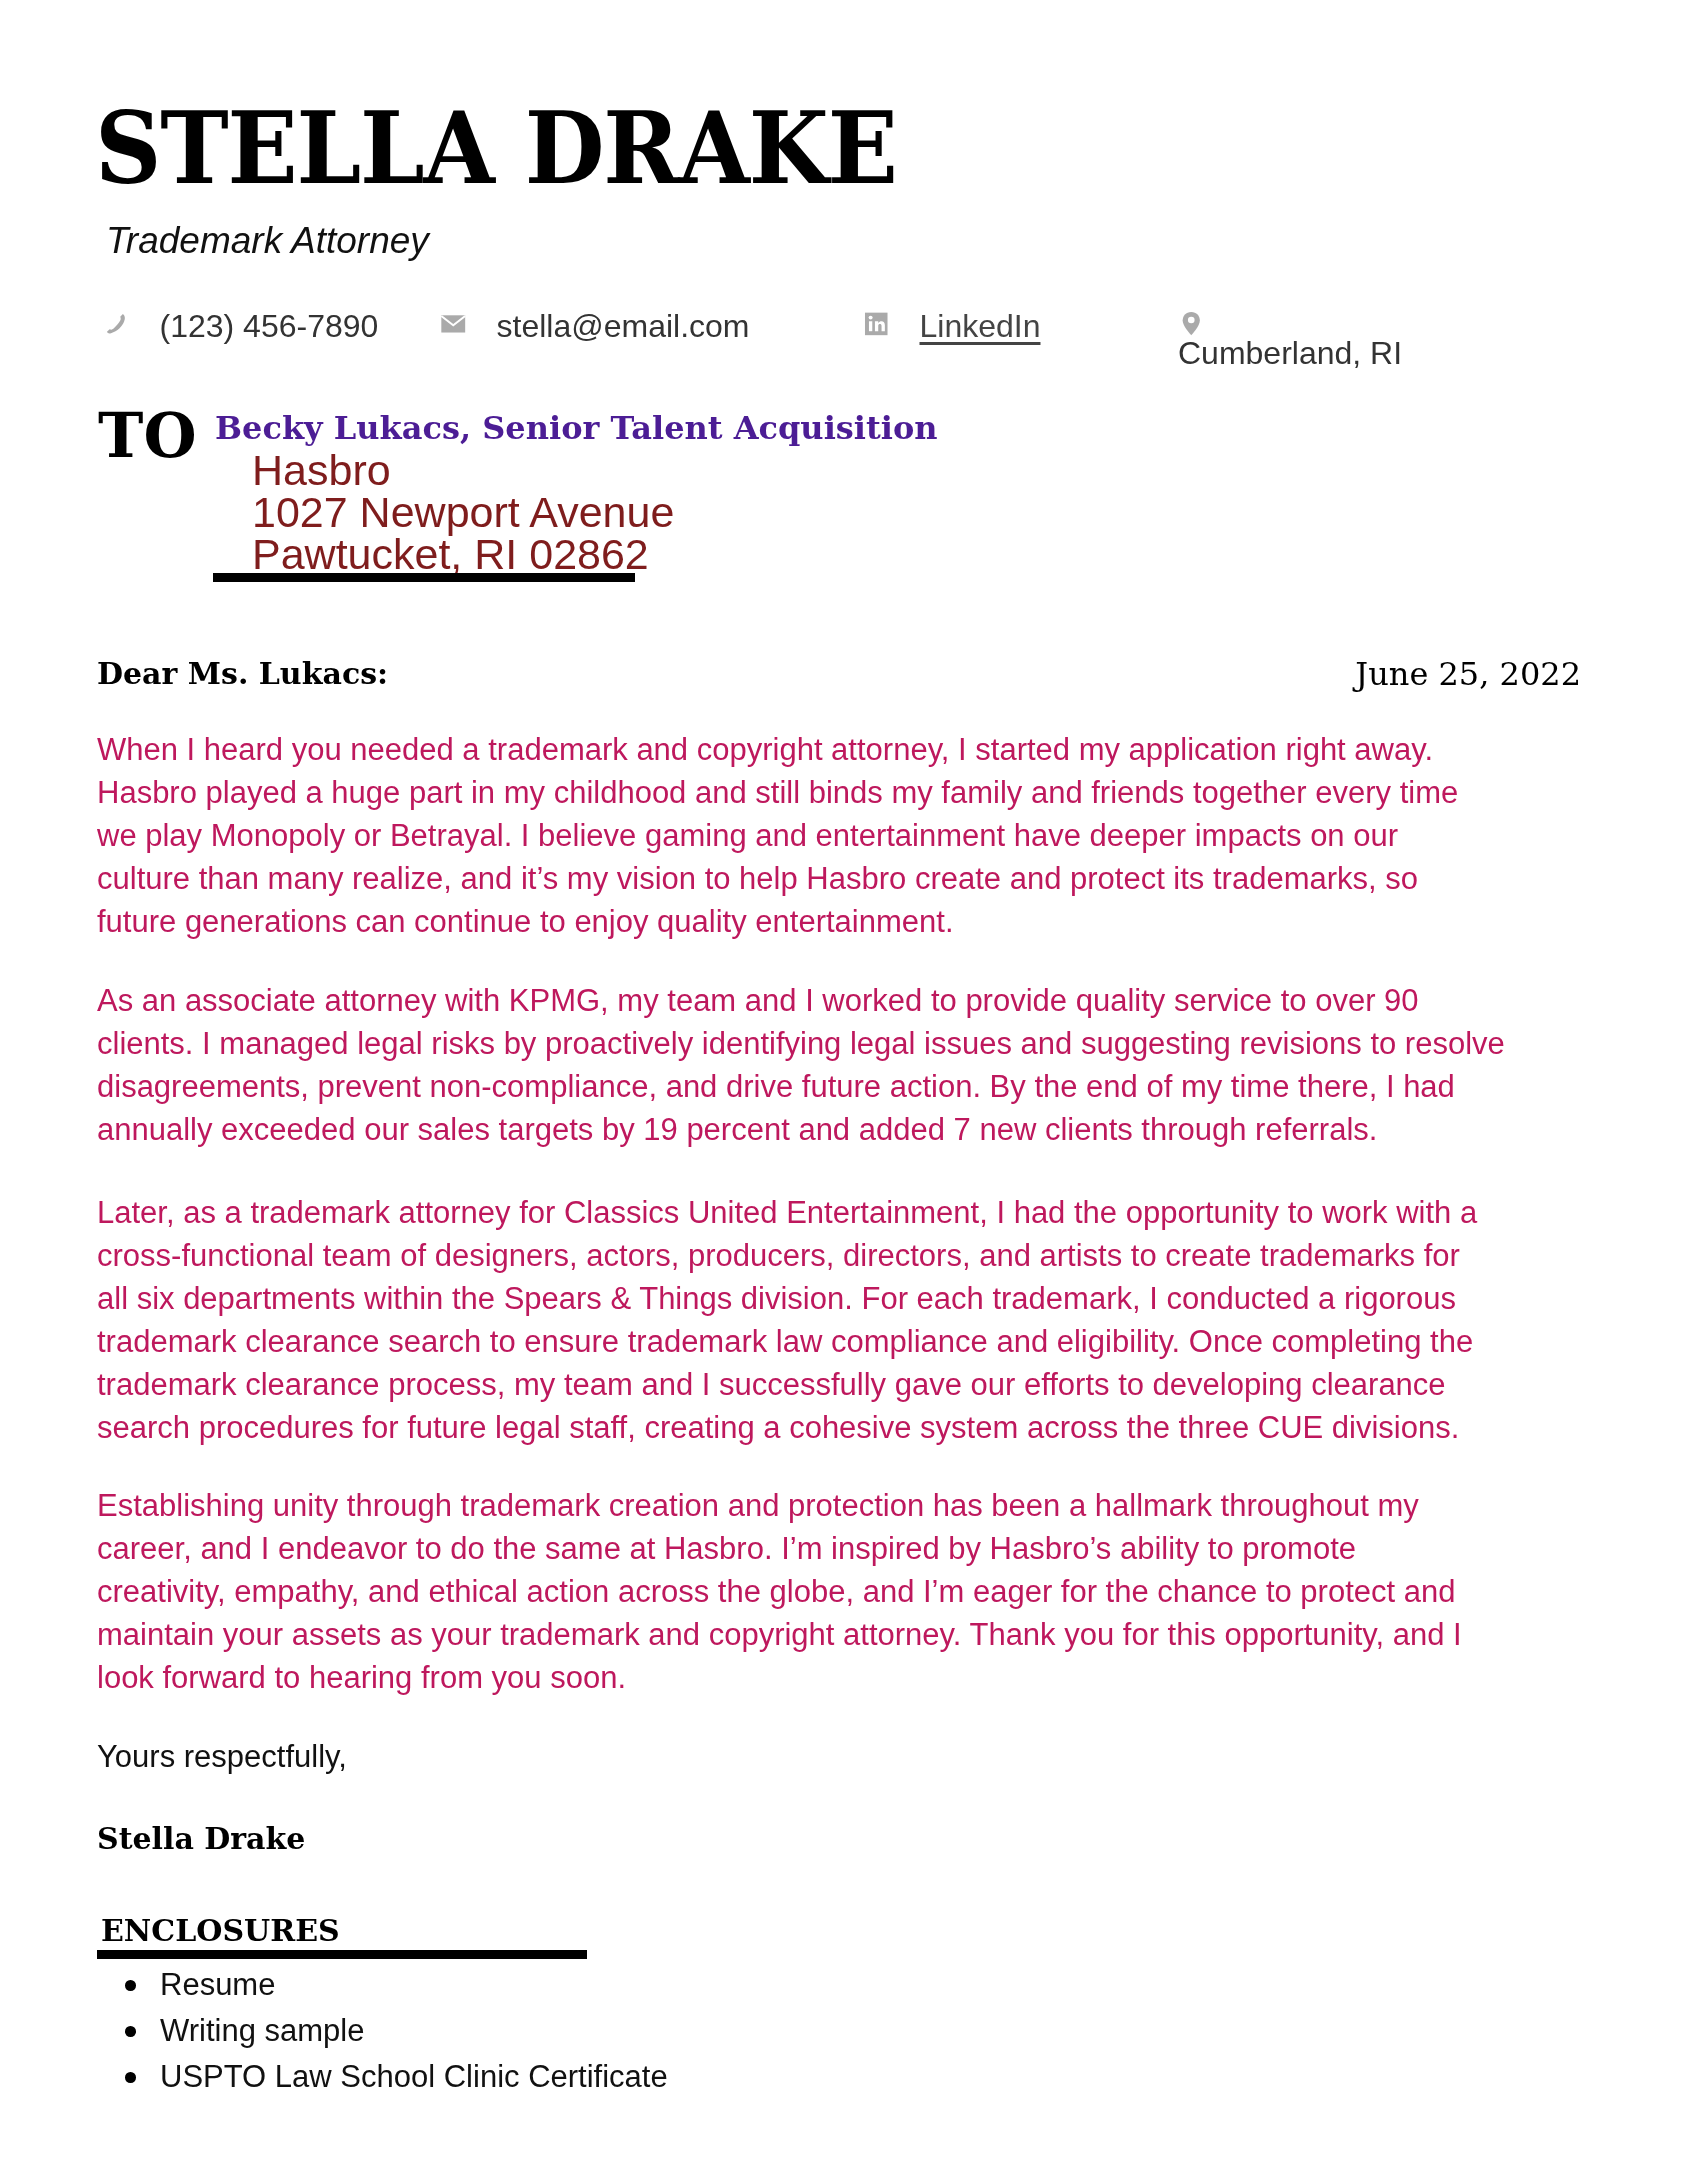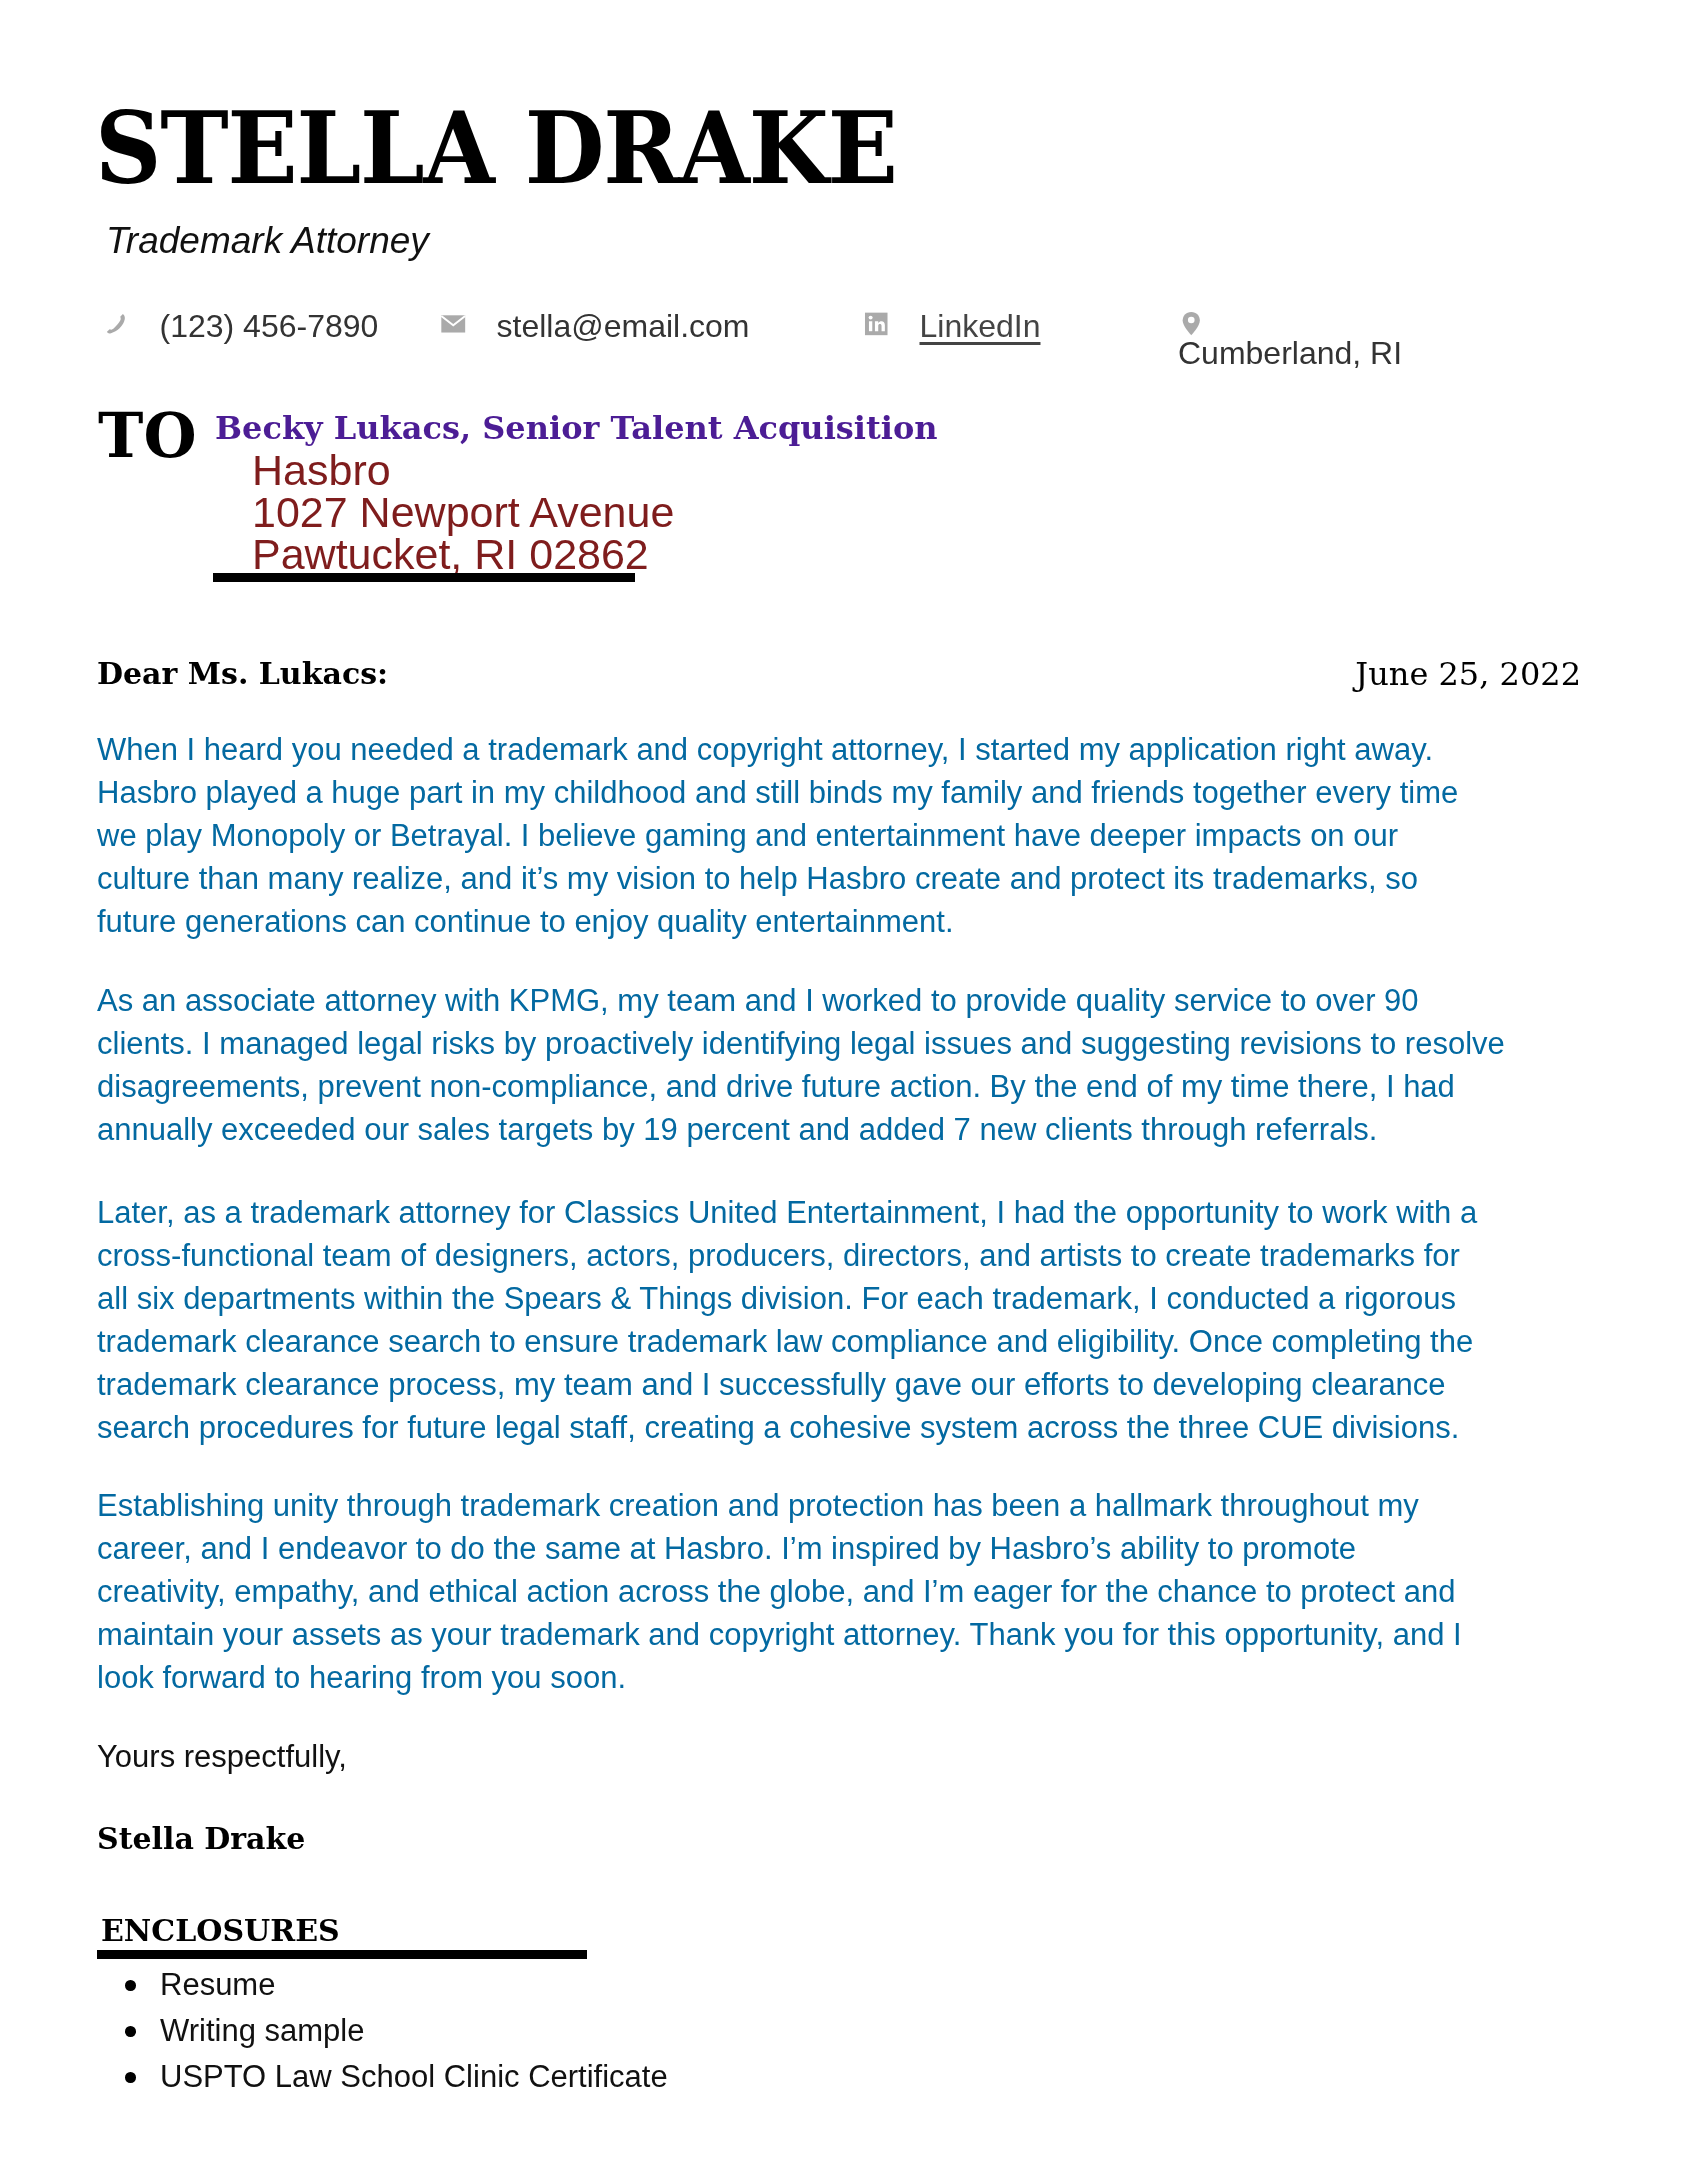--- a/index.html
+++ b/index.html
@@ -29,7 +29,7 @@
     #greeting { left: 97px; top: 654px; font-size: 30px; font-weight: bold; line-height: 40px; color: #000; }
     #date { right: 106px; top: 654px; font-size: 32px; font-weight: normal; line-height: 40px; color: #000; margin-left: 36px; }
 
-    .para { position: absolute; left: 97px; width: 1502px; font-size: 31px; line-height: 43px; color: #0369a1; white-space: normal; margin: 0; }
+    .para { position: absolute; left: 97px; width: 1502px; font-size: 31px; line-height: 43px; color: #be185d; white-space: normal; margin: 0; }
     .para .ln { display: block; white-space: nowrap; }
     #p1 { top: 728px; }
     #p2 { top: 979px; }

